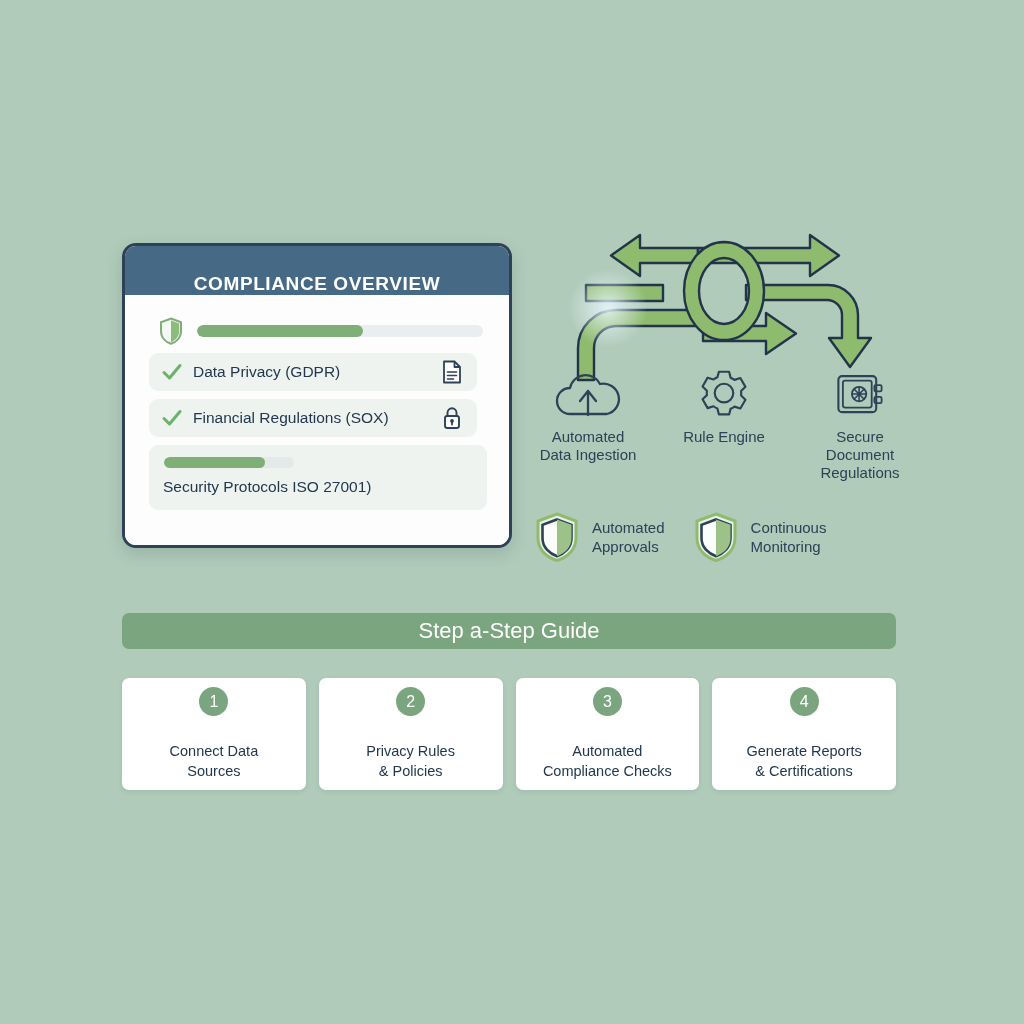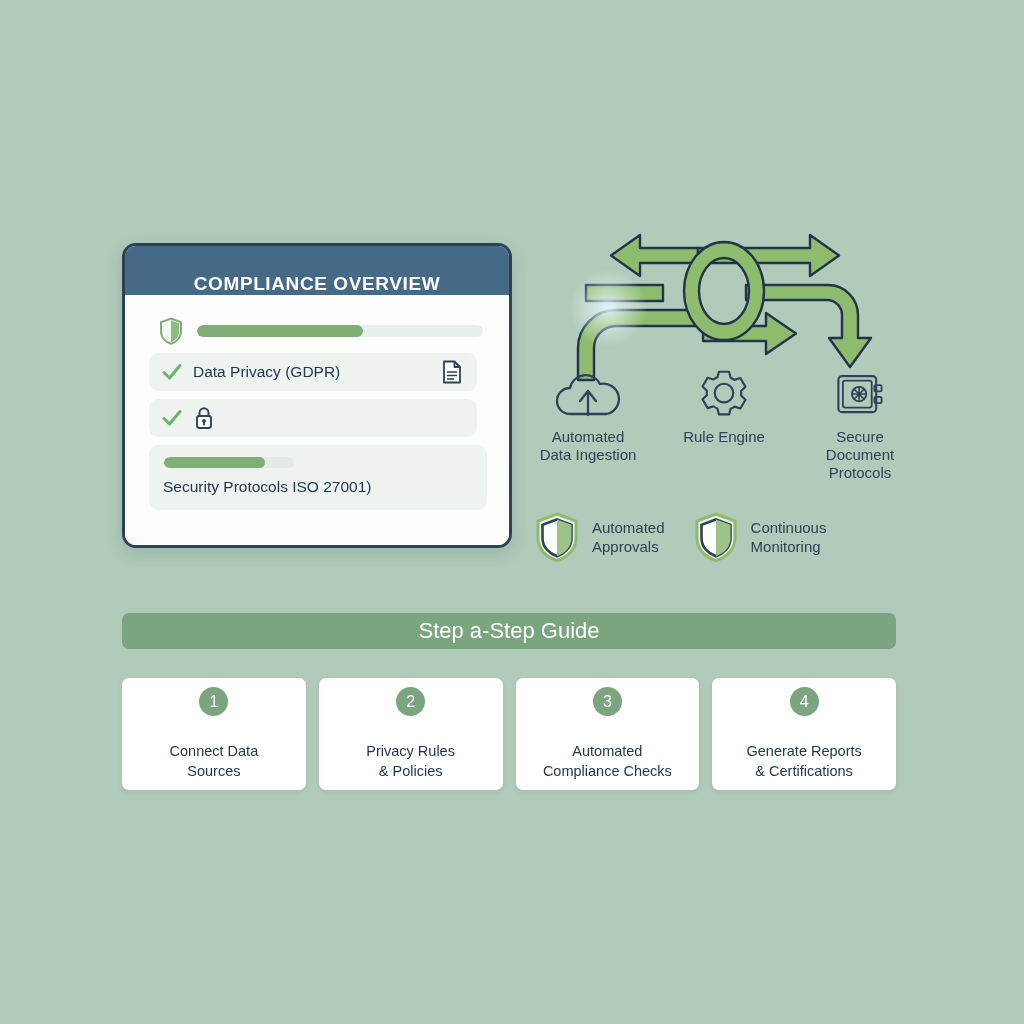--- a/index.html
+++ b/index.html
@@ -310,6 +310,7 @@
             <path d="M3 11.5 L8.5 17 L19 4.5" fill="none" stroke="#6bb26b" stroke-width="3" stroke-linecap="round" stroke-linejoin="round"></path>
           </svg>
         </span>
+        <span class="check-label">Financial Regulations (SOX)</span>
         <span class="row-icon">
           <svg viewBox="0 0 22 24" width="22" height="24">
             <path d="M6.5 10 V6.8 A4.5 4.5 0 0 1 15.5 6.8 V10" fill="none" stroke="#2d4259" stroke-width="1.9" stroke-linecap="round"></path>

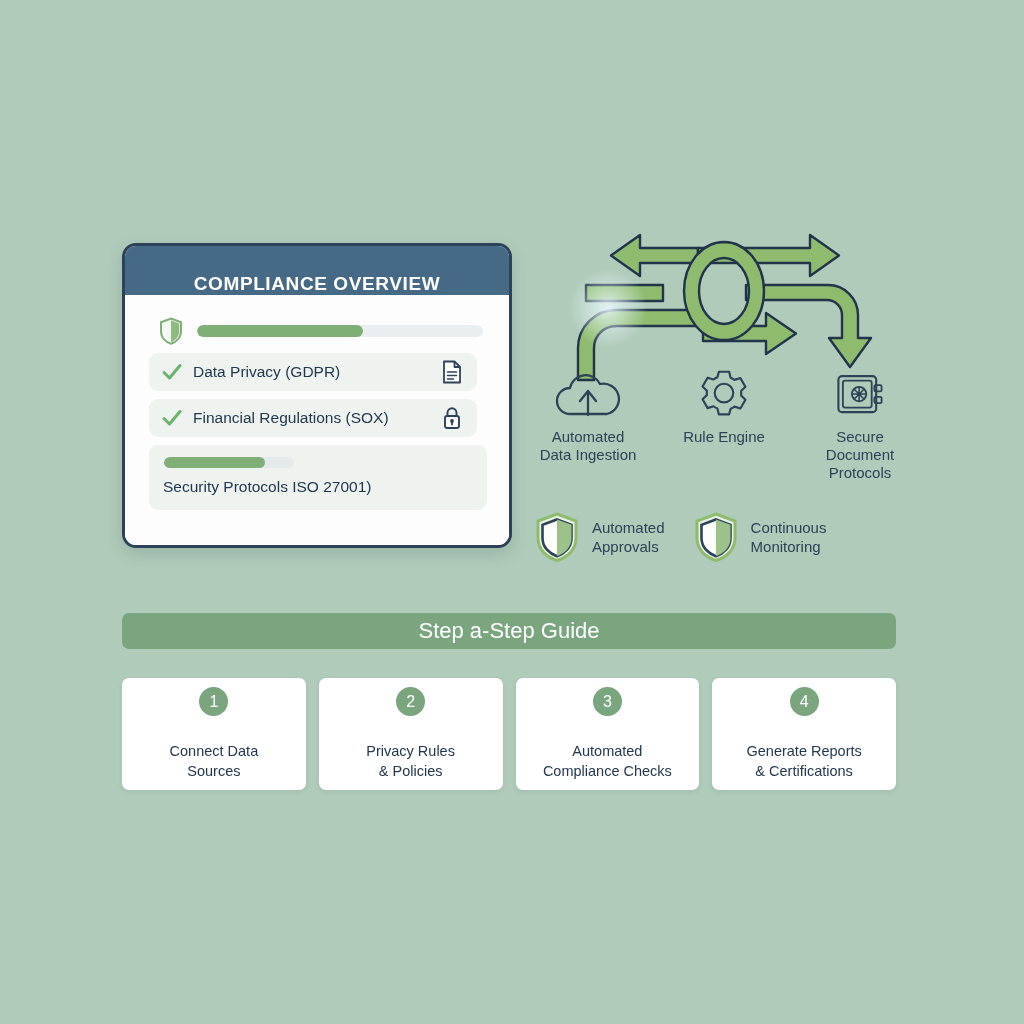--- a/index.html
+++ b/index.html
@@ -395,7 +395,7 @@
       <div class="trio-label">
         <div>Secure</div>
         <div>Document</div>
-        <div>Protocols</div>
+        <div>Regulations</div>
       </div>
     </div>
 

